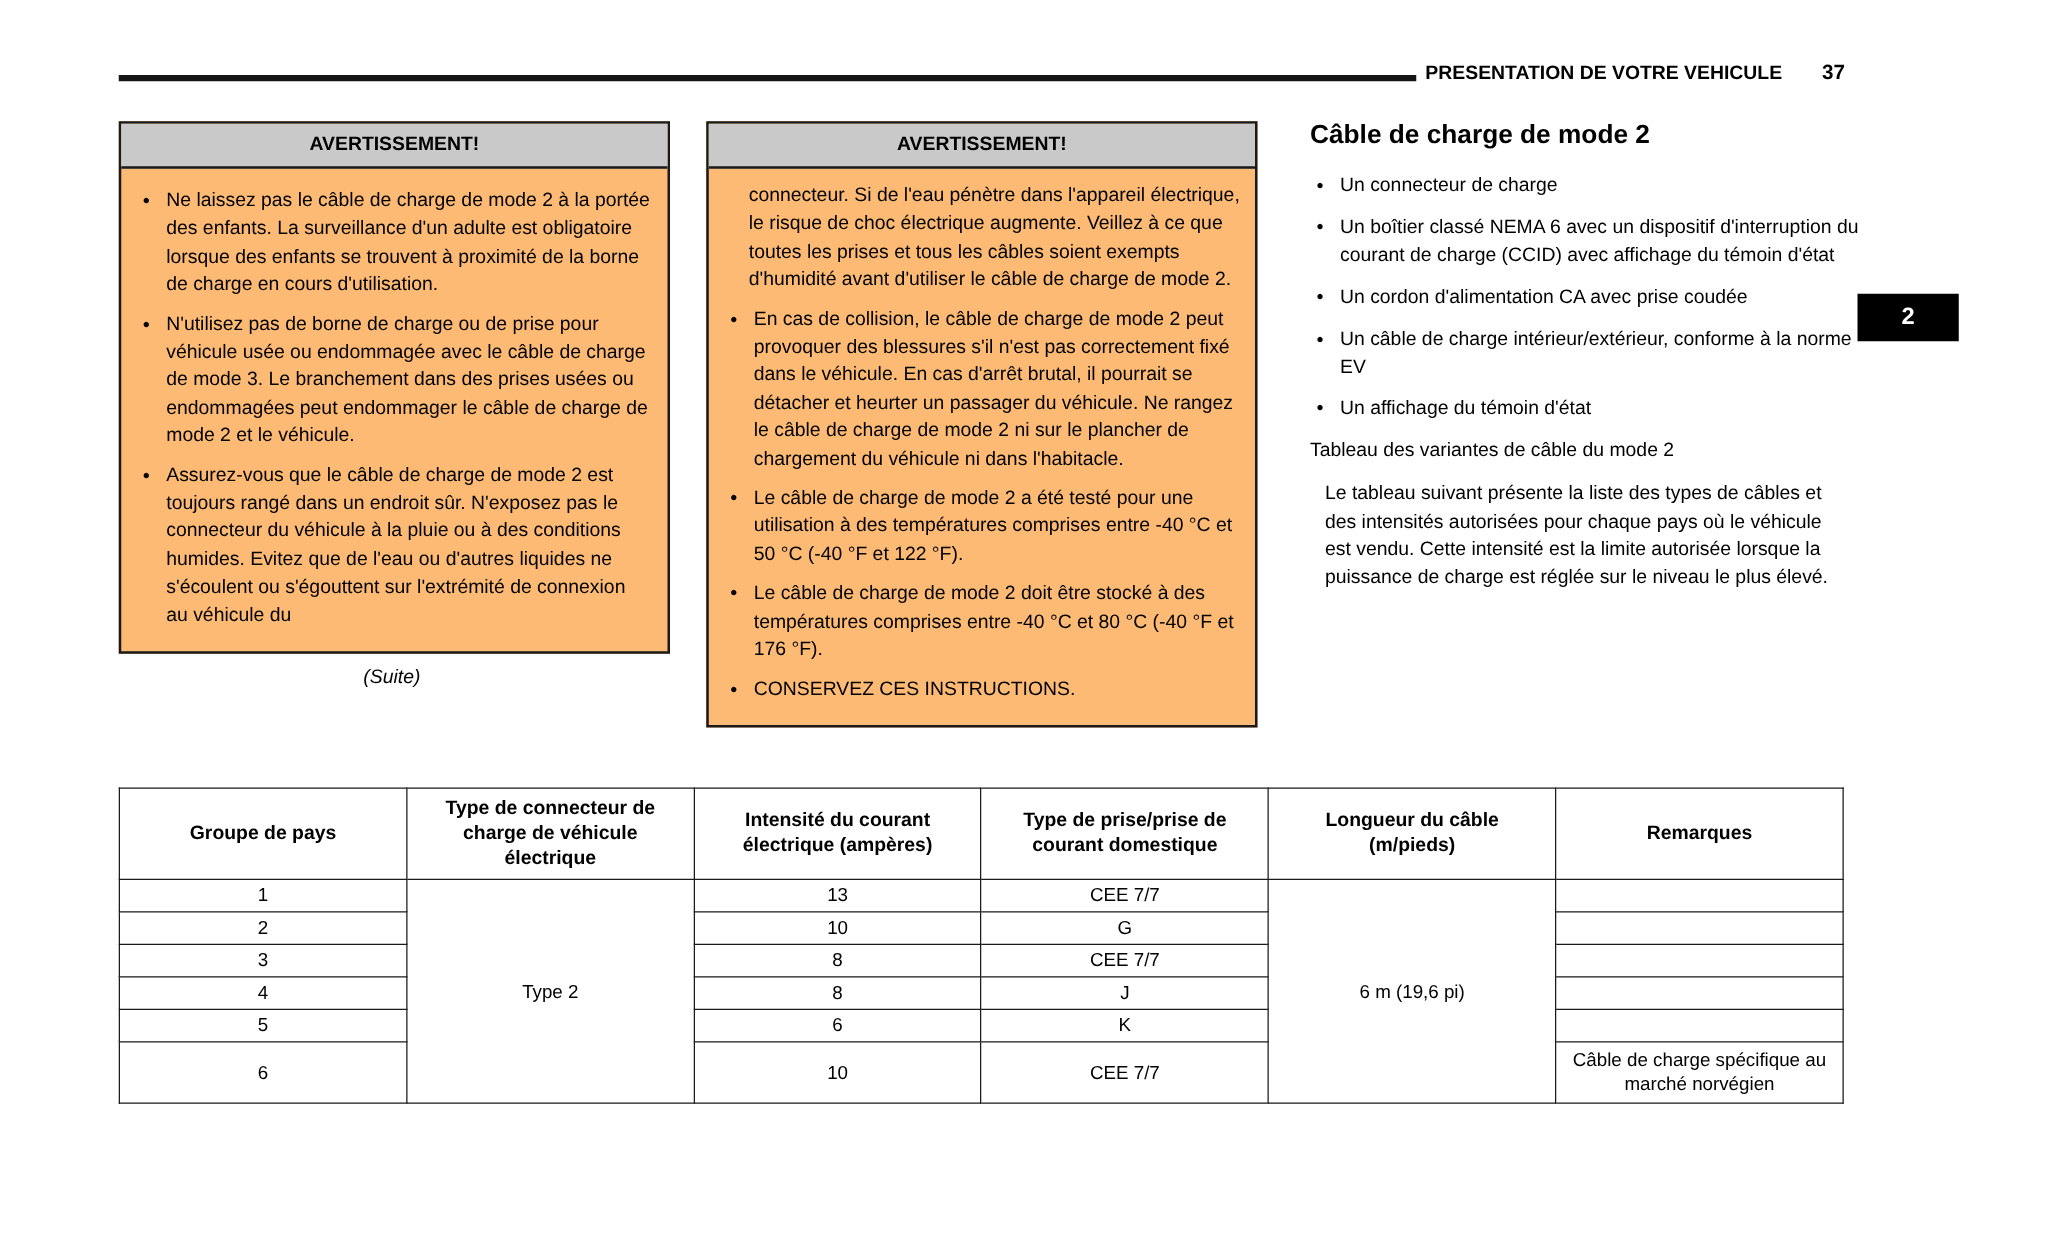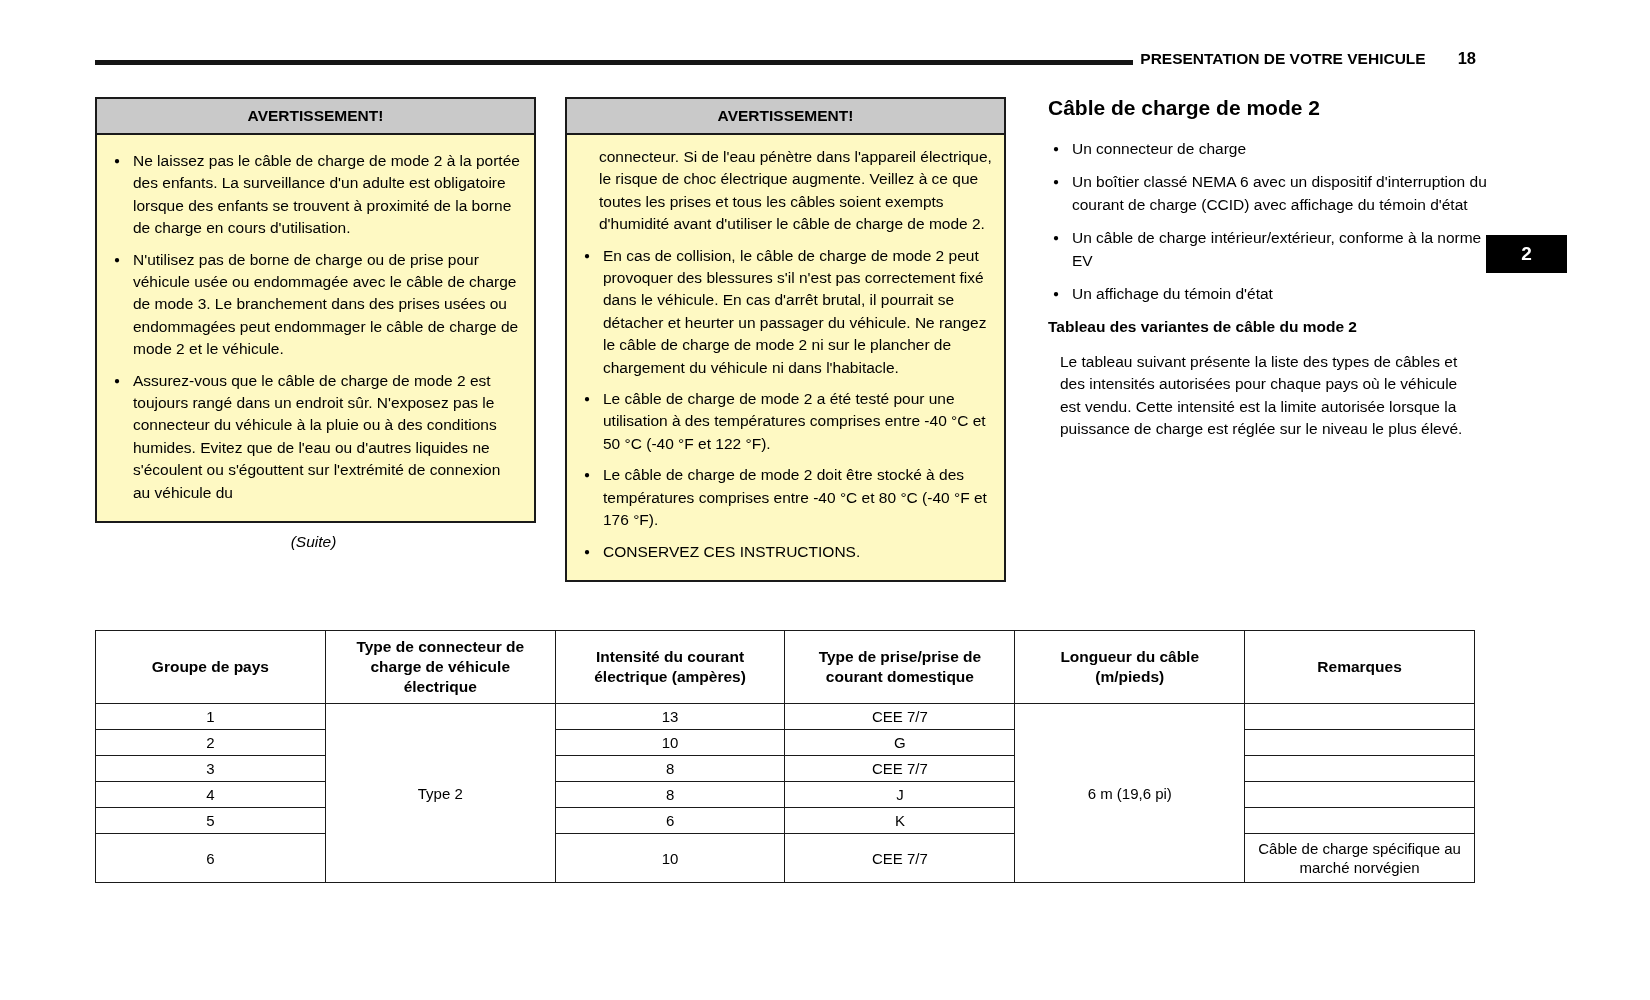--- a/index.html
+++ b/index.html
@@ -52,7 +52,7 @@
   <div class="header-rule"></div>
   <div class="page-header">
     <span>PRESENTATION DE VOTRE VEHICULE</span>
-    <span class="page-number">18</span>
+    <span class="page-number">37</span>
   </div>
 
   <div class="chapter-tab">

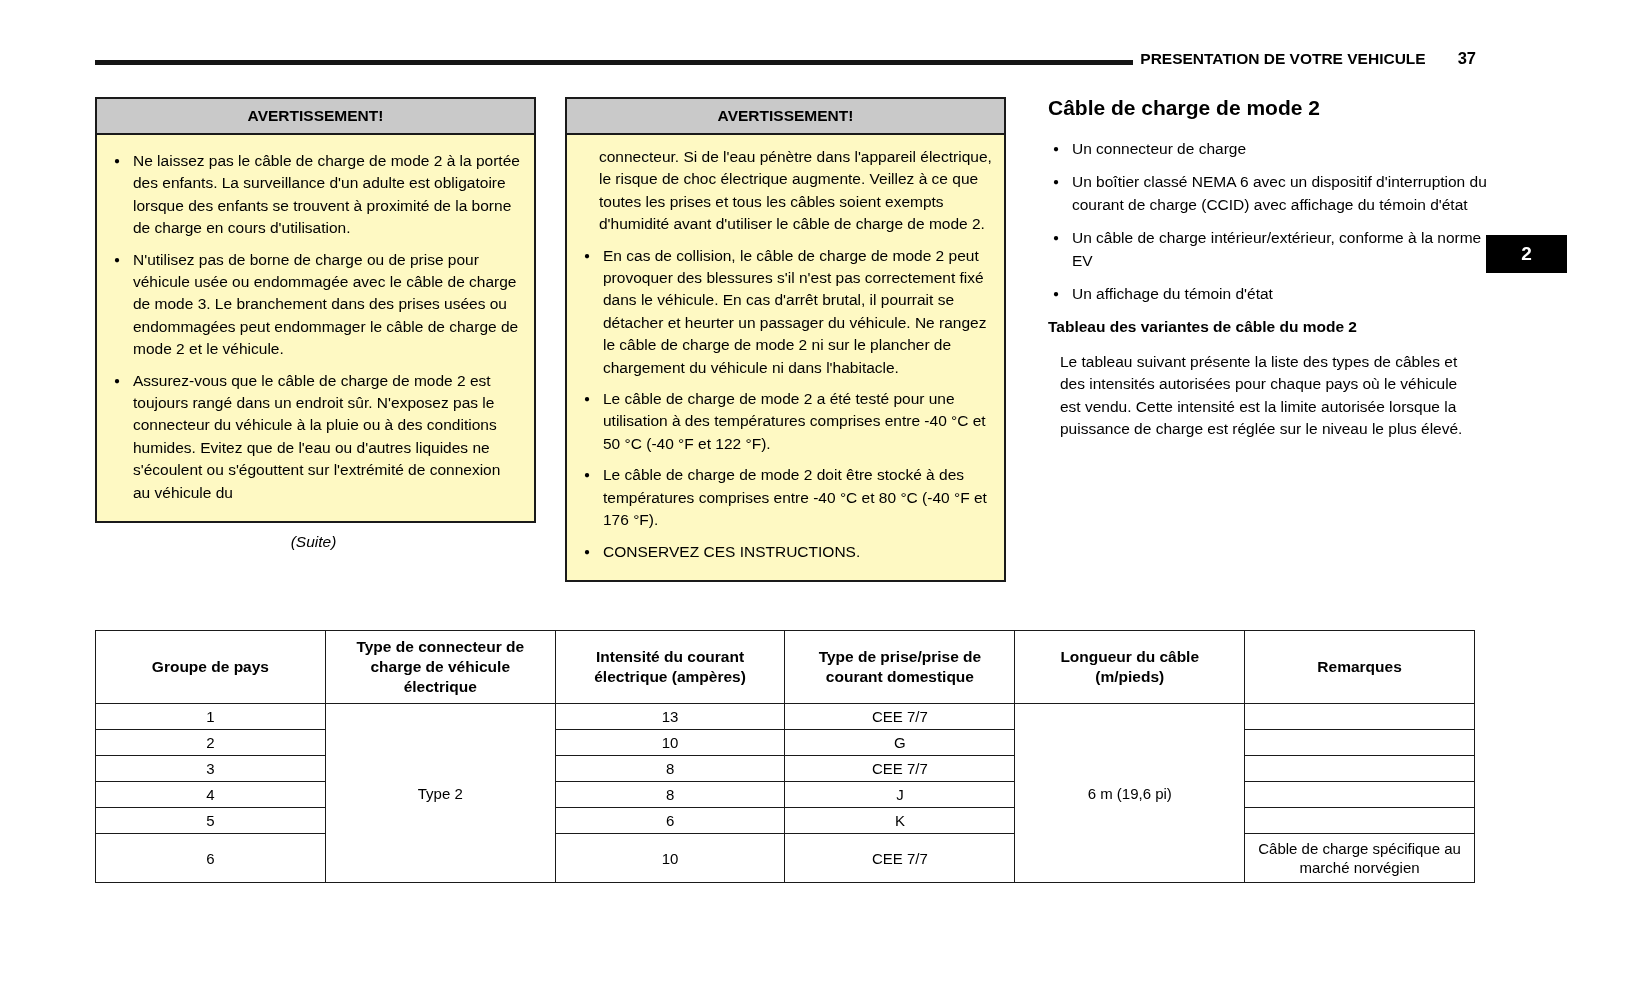--- a/index.html
+++ b/index.html
@@ -15,7 +15,7 @@
   .chapter-tab { position: absolute; left: 1486px; top: 235px; width: 81px; height: 38px; background: #000; color: #fff; display: flex; align-items: center; justify-content: center; font-weight: bold; font-size: 19px; }
 
   
-  .warning-box { position: absolute; width: 437px; border: 2px solid #1a1a1a; background: #fef9c3; }
+  .warning-box { position: absolute; width: 437px; border: 2px solid #1a1a1a; background: #fdba74; }
   #warning-left { left: 95px; top: 97px; }
   #warning-middle { left: 565px; top: 97px; }
   .warning-header { background: #c9c9c9; border-bottom: 2px solid #1a1a1a; text-align: center; font-weight: bold; font-size: 15.5px; padding: 8px 4px; }

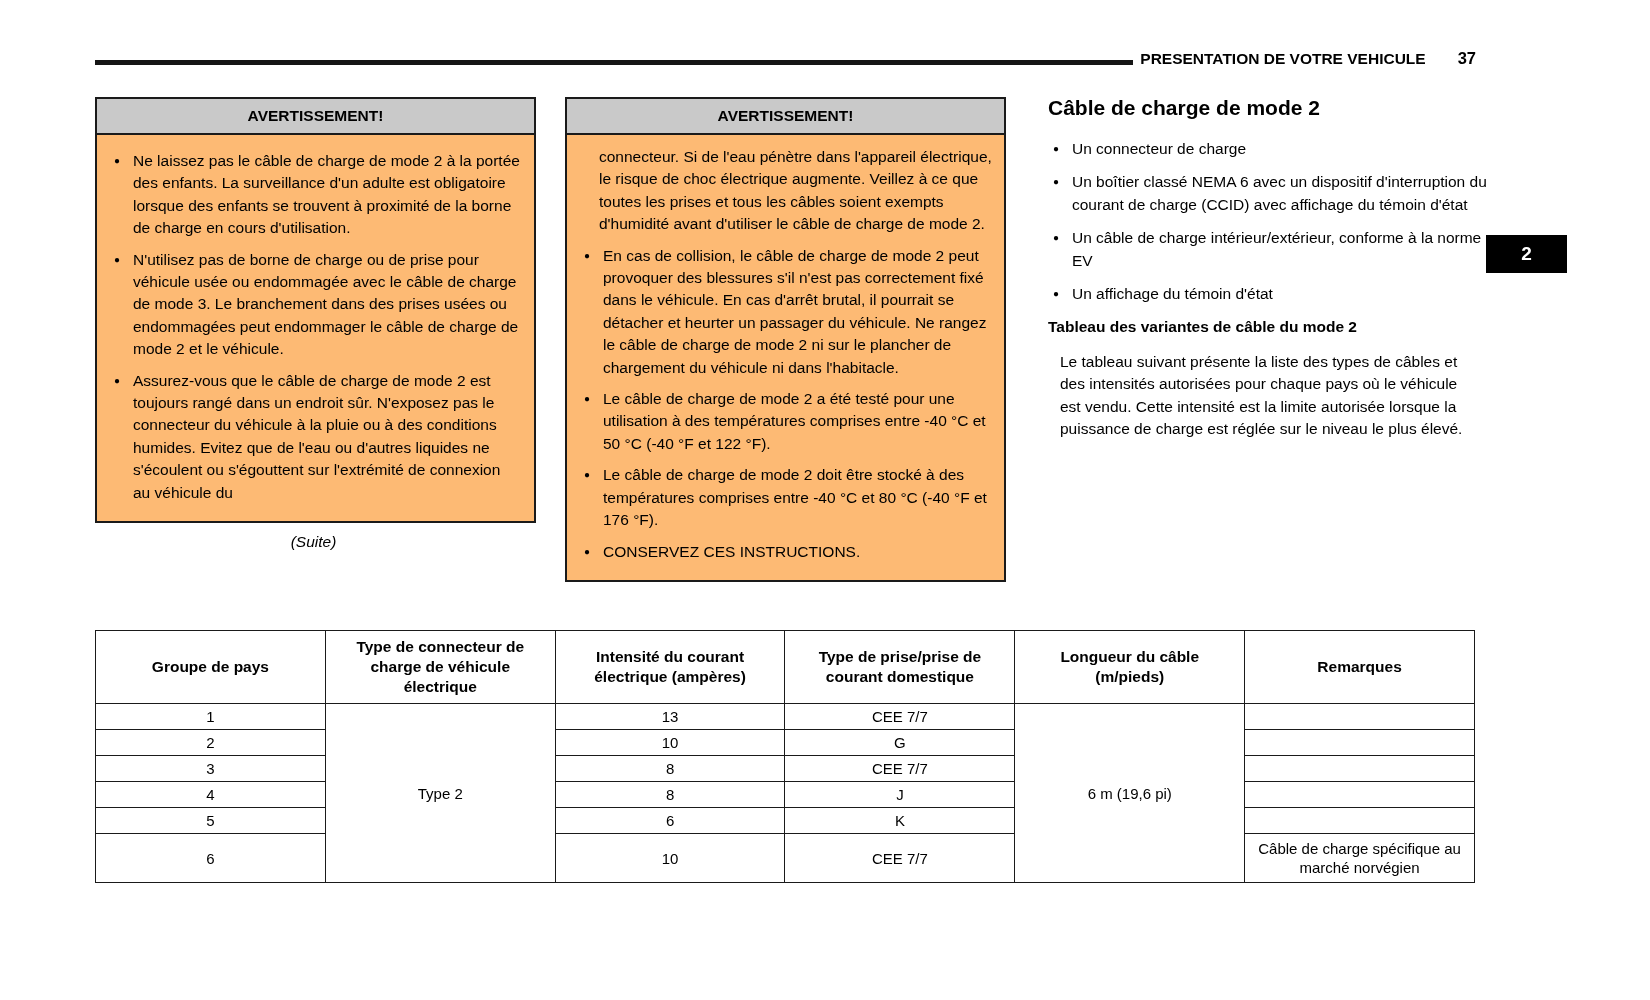--- a/index.html
+++ b/index.html
@@ -89,6 +89,7 @@
     <ul class="bullets">
       <li>Un connecteur de charge</li>
       <li>Un boîtier classé NEMA 6 avec un dispositif d'interruption du courant de charge (CCID) avec affichage du témoin d'état</li>
+      <li>Un cordon d'alimentation CA avec prise coudée</li>
       <li>Un câble de charge intérieur/extérieur, conforme à la norme EV</li>
       <li>Un affichage du témoin d'état</li>
     </ul>

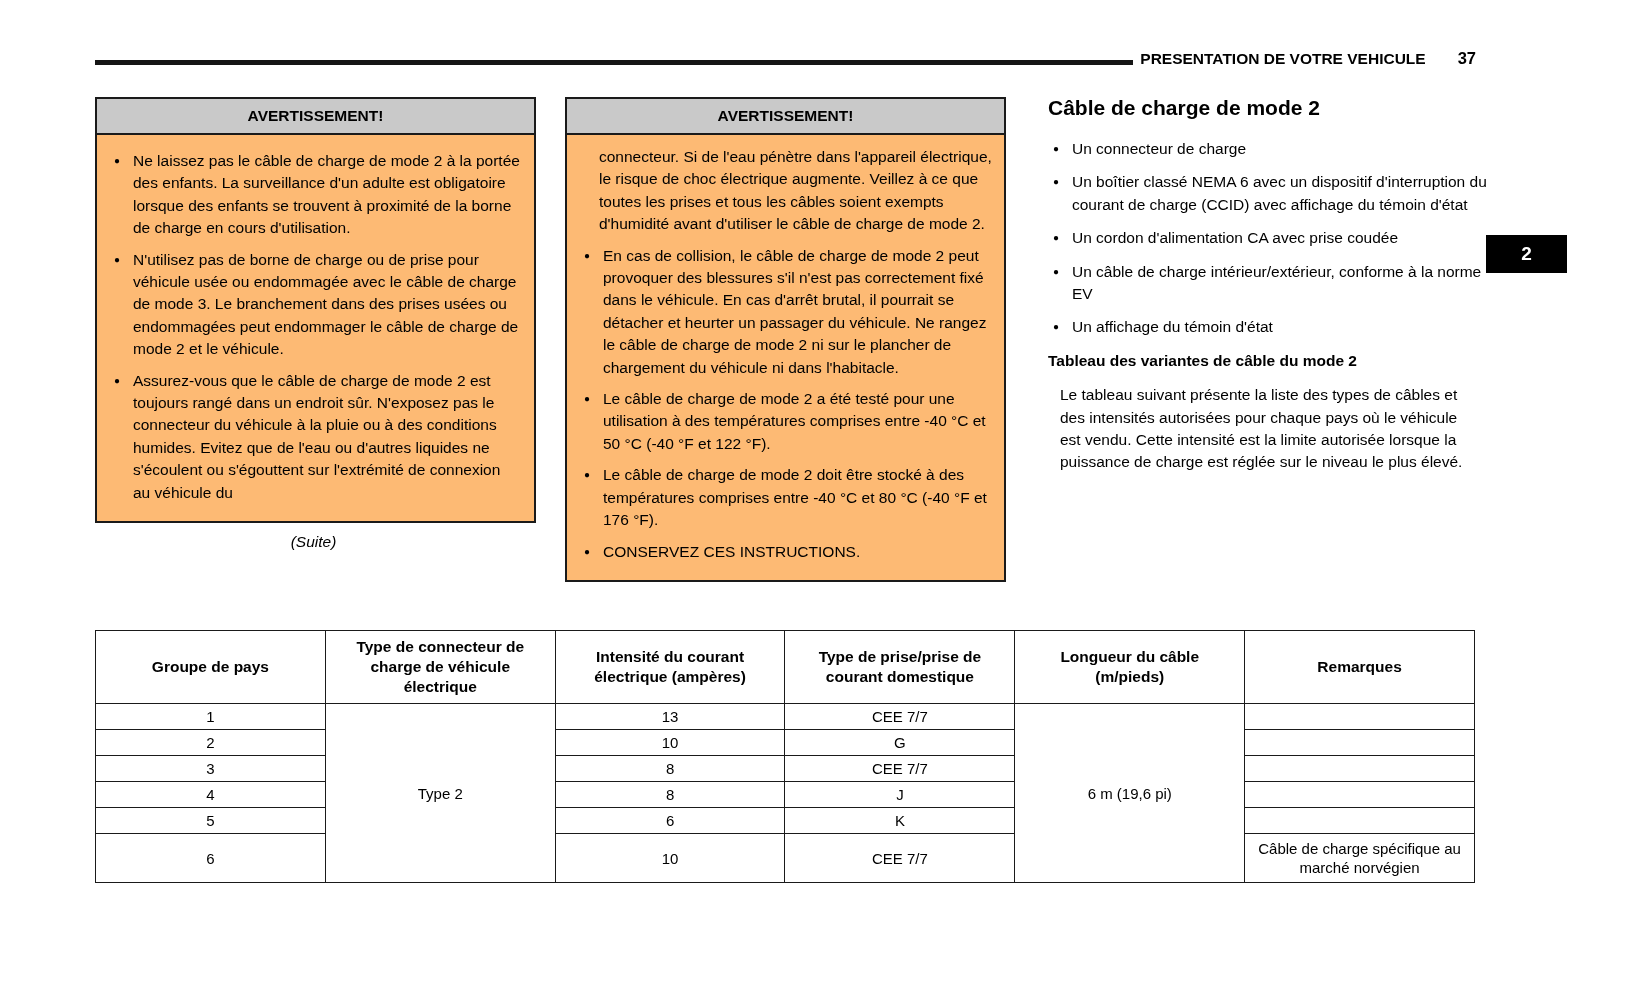--- a/index.html
+++ b/index.html
@@ -34,7 +34,7 @@
   .right-col h1 { margin: 0 0 17px 0; font-size: 21px; line-height: 27px; font-weight: bold; }
   .right-col p.intro { margin: 0 0 18px 0; }
   .right-col ul.bullets li { margin-bottom: 11px; }
-  .right-col .subheading { margin: 11px 0 11px 0; font-weight: bold; font-size: 15.5px; }
+  .right-col .subheading { margin: 11px 0 11px 0; font-weight: normal; font-size: 15.5px; }
   .right-col p.body-text { margin: 12px; }
 
   

